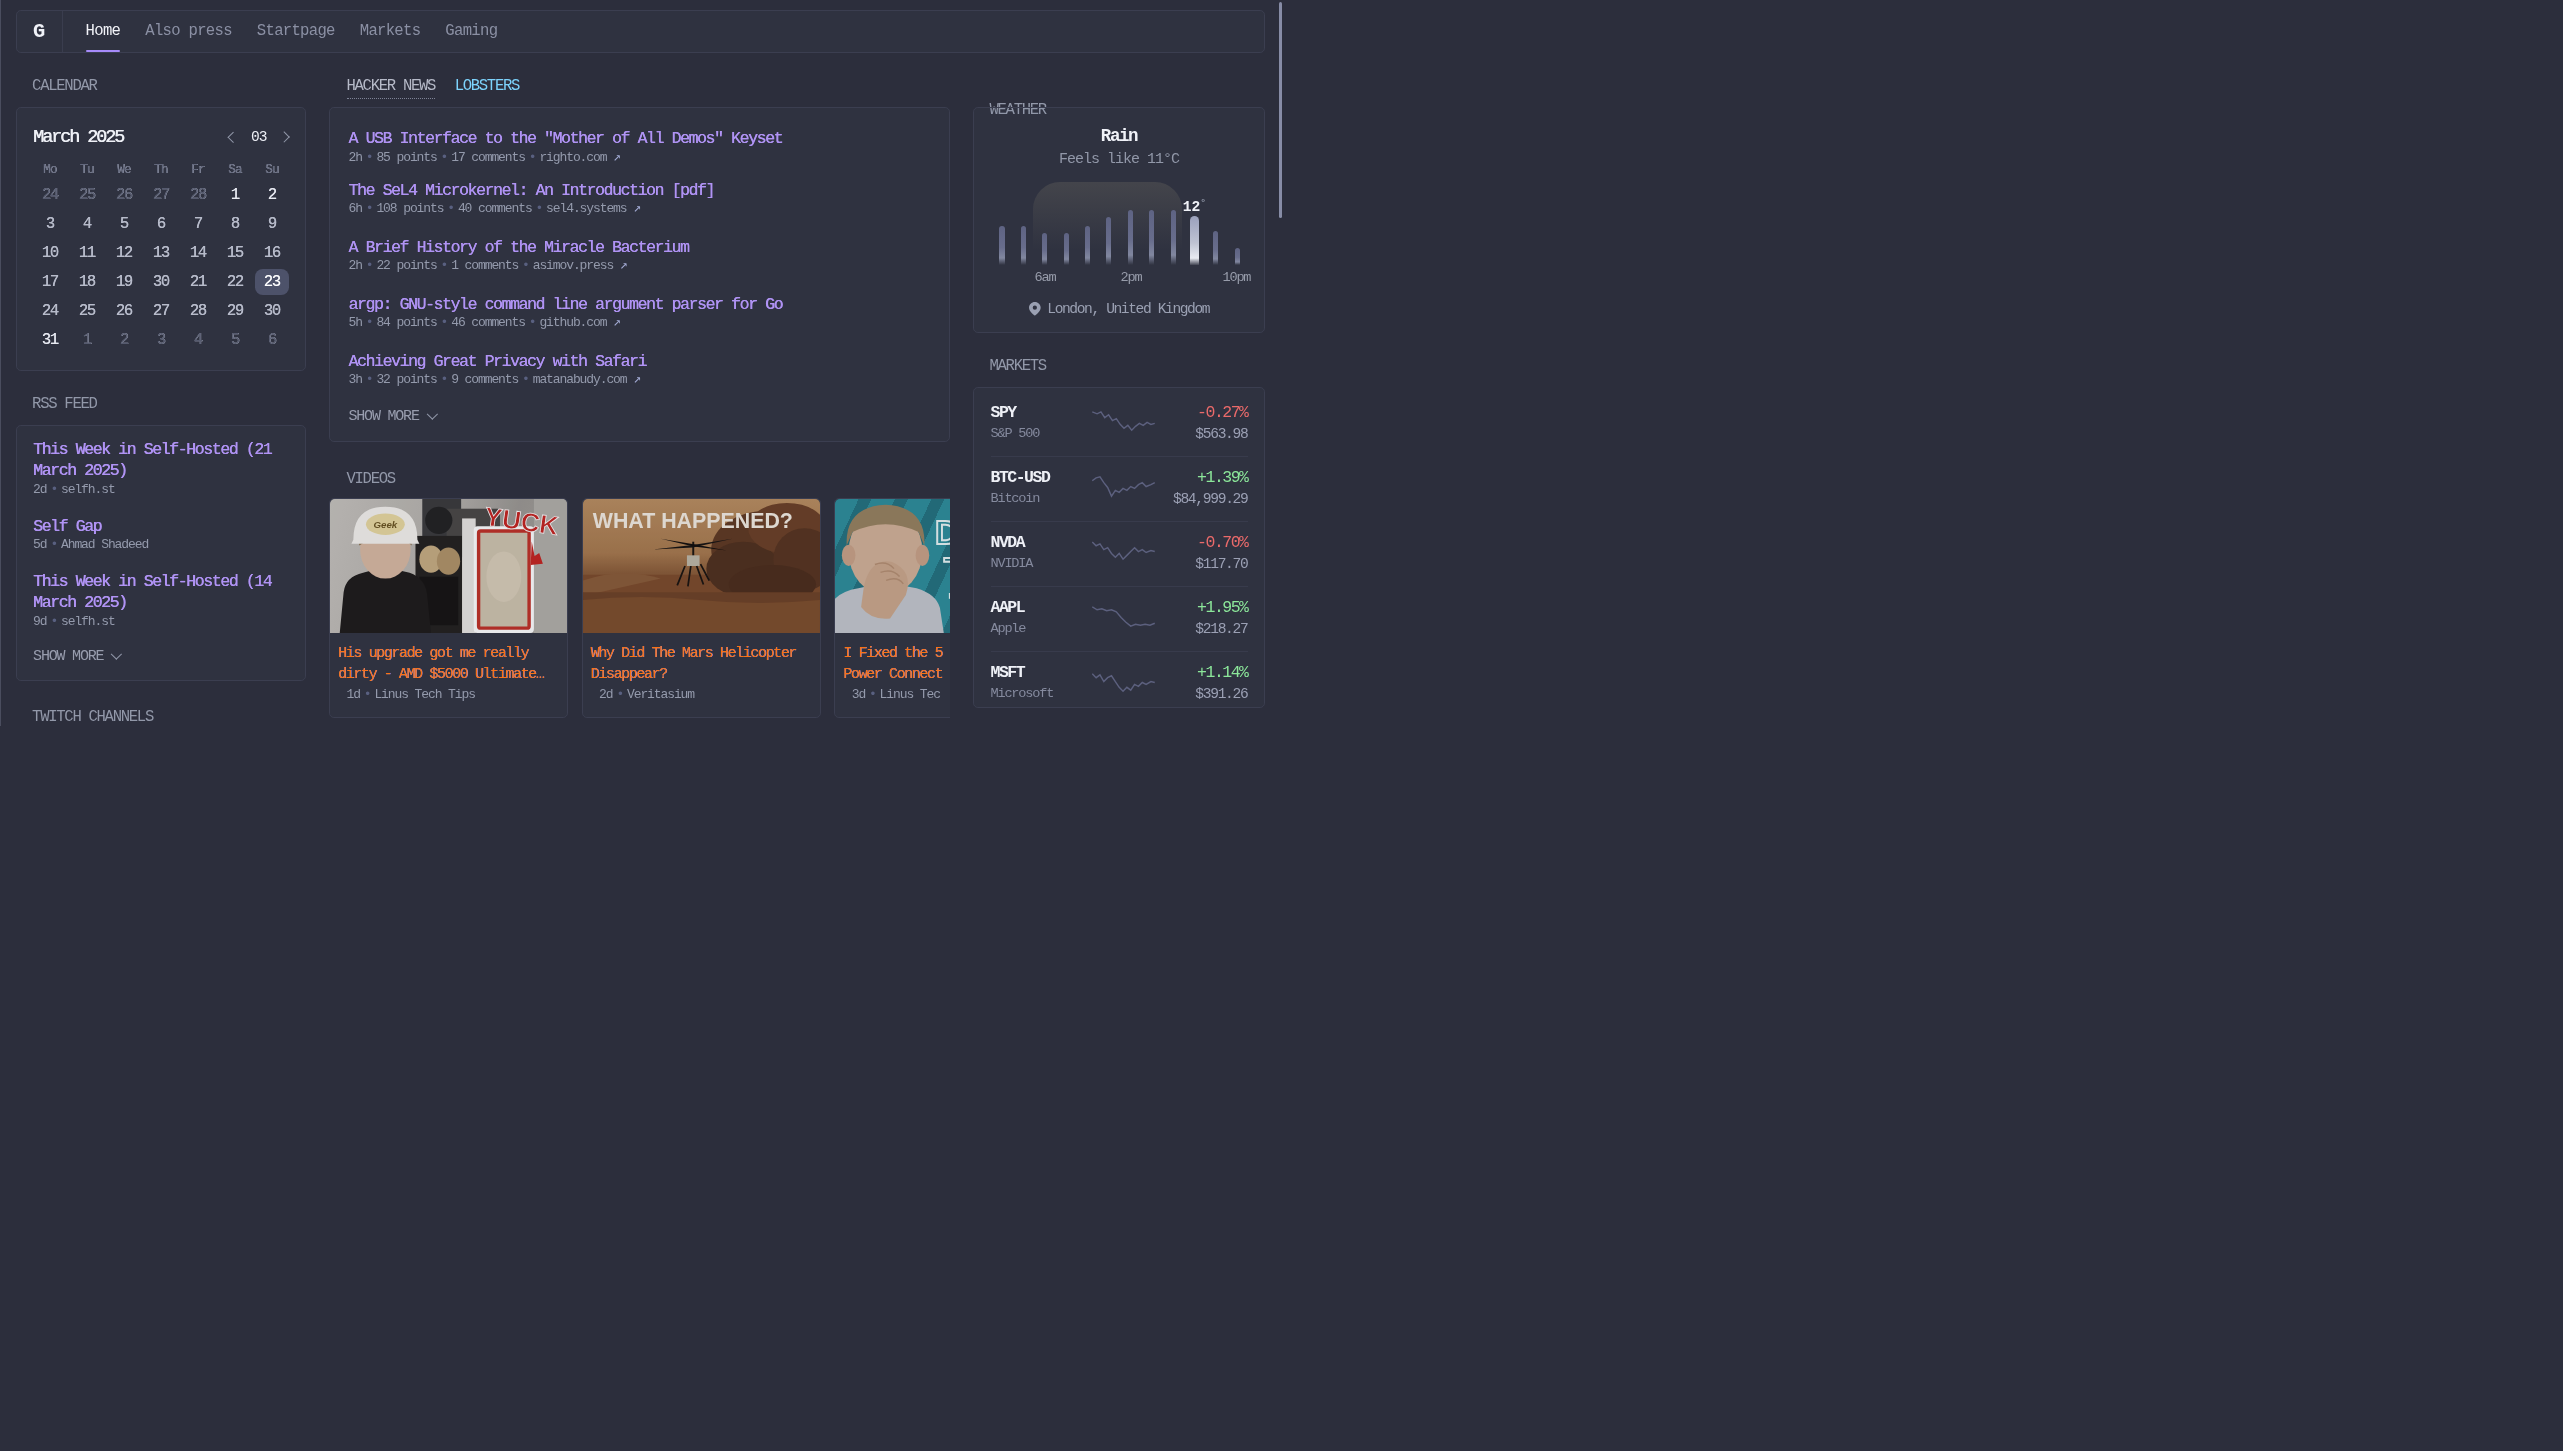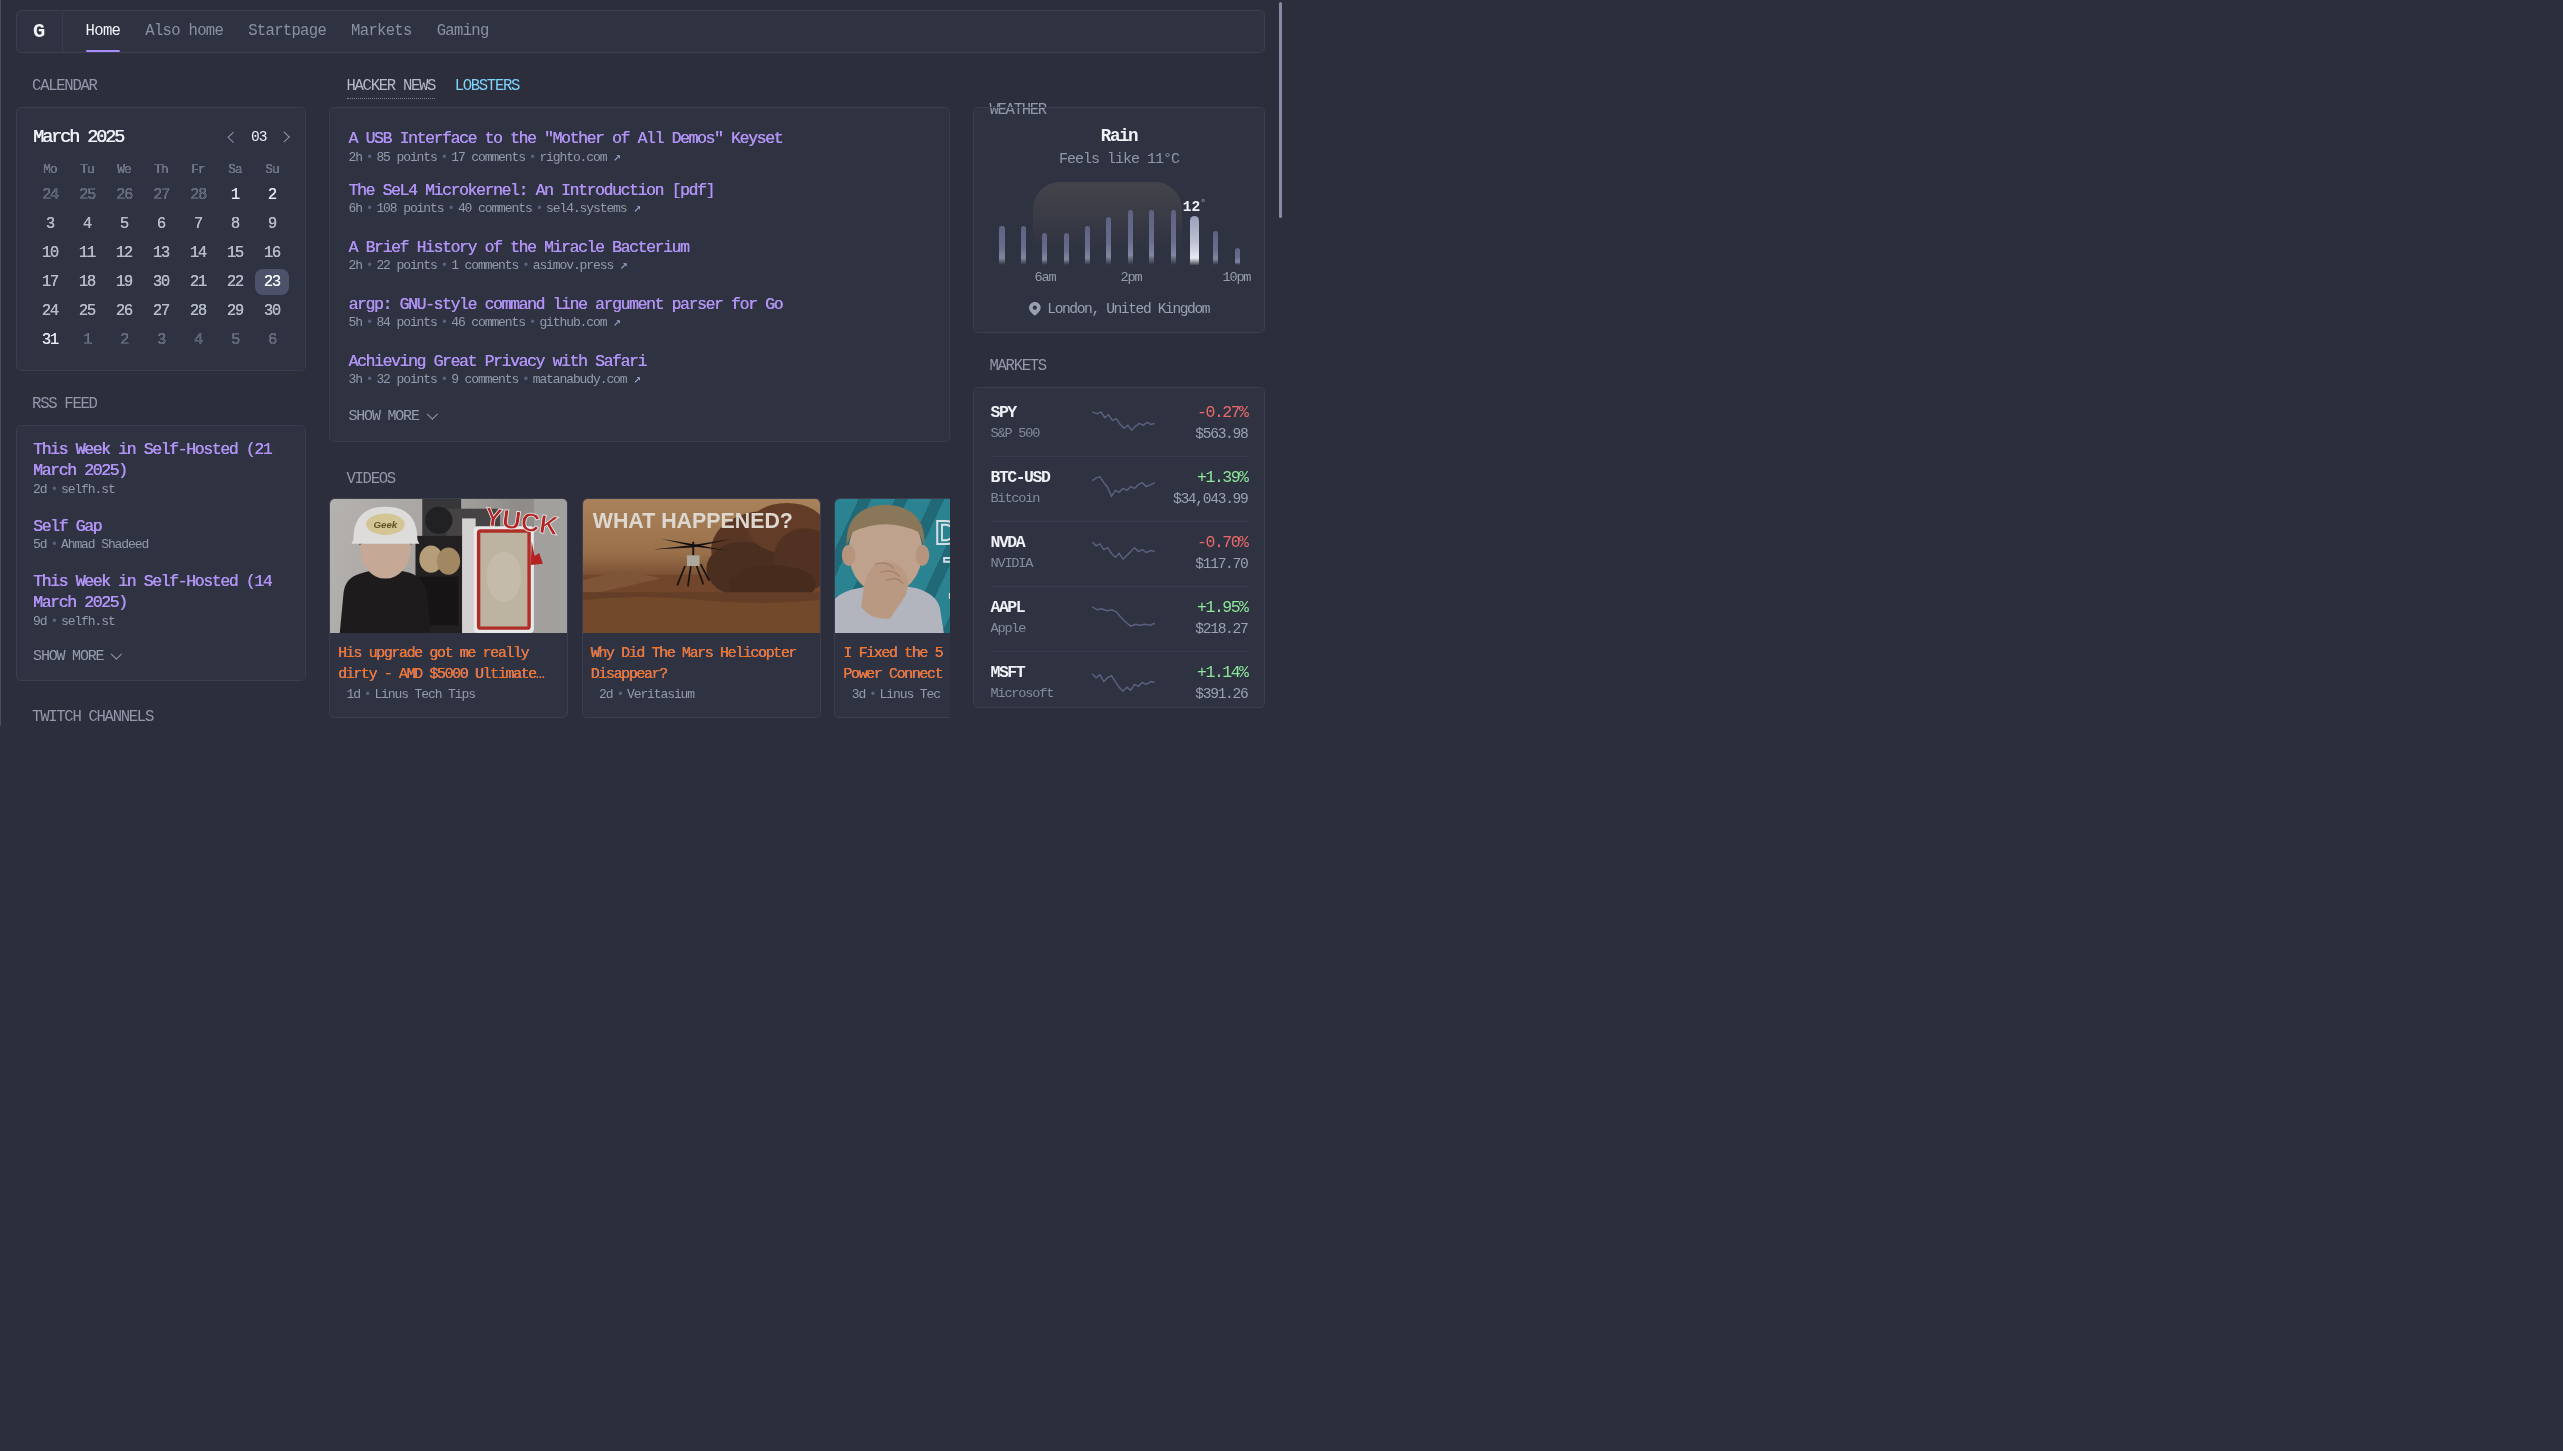--- a/index.html
+++ b/index.html
@@ -146,7 +146,7 @@
   <div class="logo">G</div>
   <div class="items">
     <a class="active">Home</a>
-    <a>Also home</a>
+    <a>Also press</a>
     <a>Startpage</a>
     <a>Markets</a>
     <a>Gaming</a>

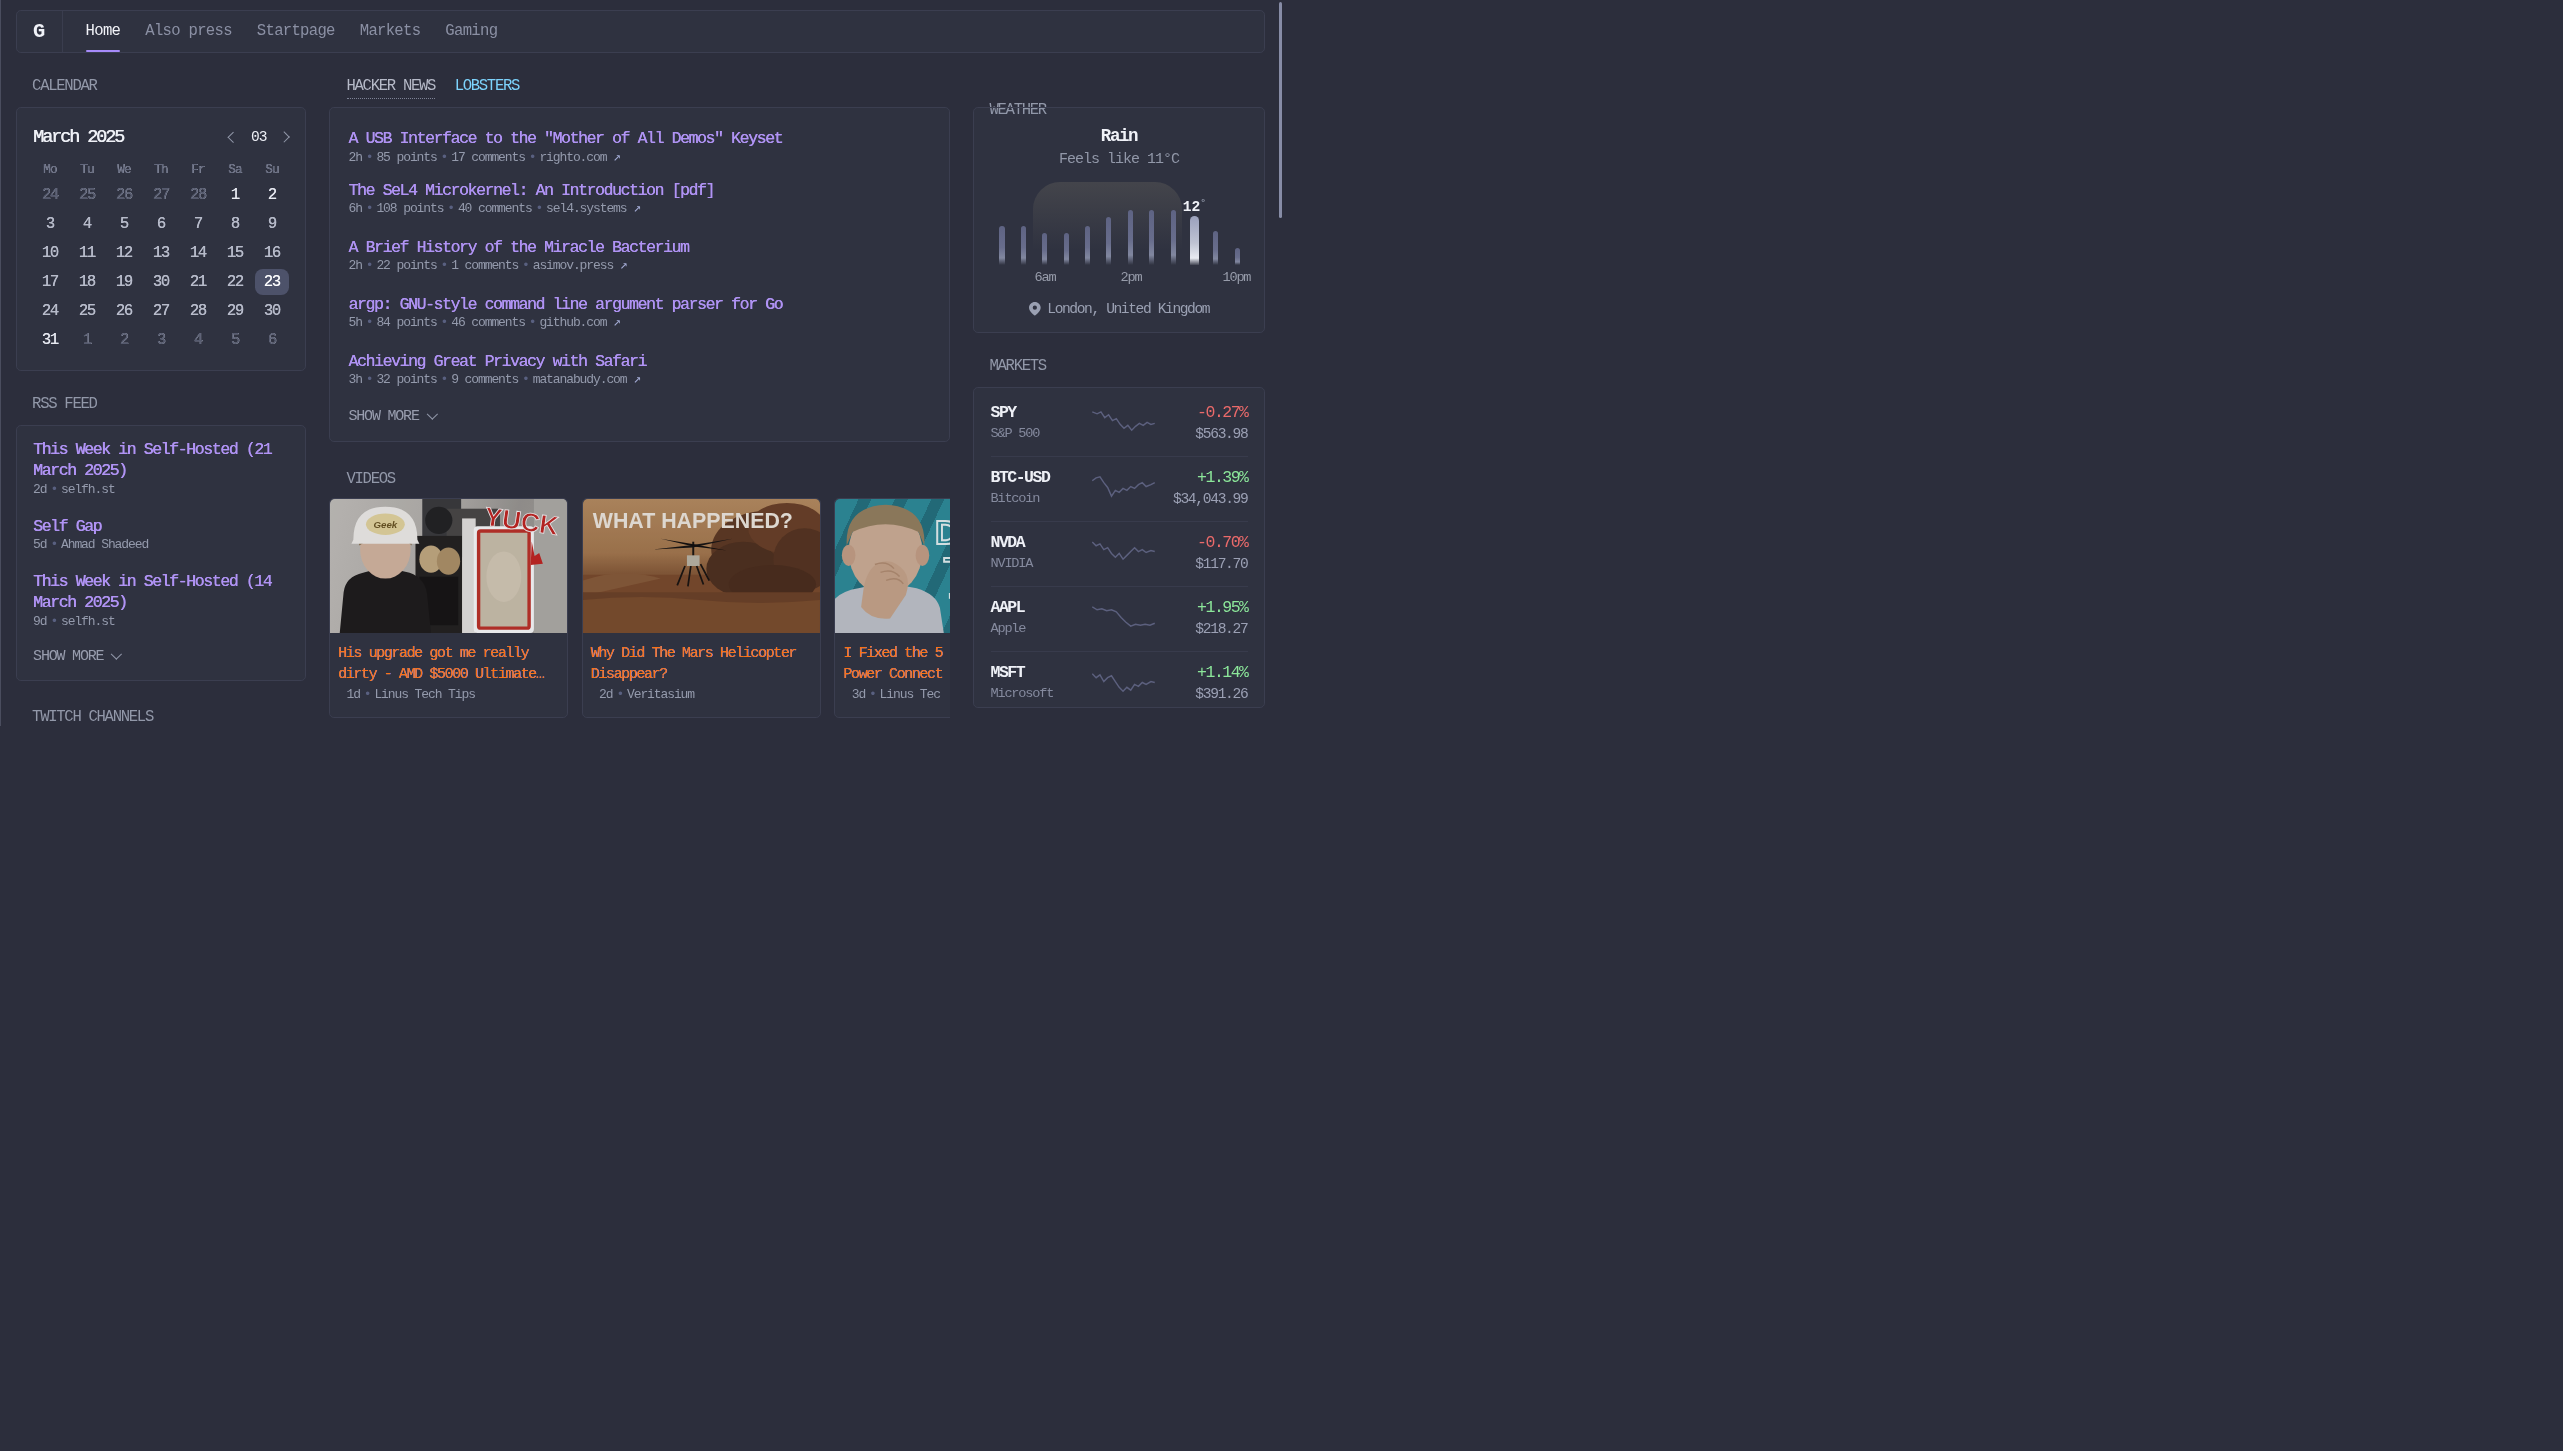--- a/index.html
+++ b/index.html
@@ -416,7 +416,7 @@
       <div class="mticker">BTC-USD</div>
         <div class="mname">Bitcoin</div>
       <div class="mchange up">+1.39%</div>
-        <div class="mprice">$34,043.99</div>
+        <div class="mprice">$84,999.29</div>
       <svg class="mspark" width="64" height="25" viewBox="0 0 66 26">
           <polyline points="0,6 4,3 8,2 12,8 16,13 20,22 24,16 28,18 32,14 36,16 40,12 44,14 48,10 52,8 56,12 61,10 65,8" fill="none" stroke="#5c607e" stroke-width="1.5"></polyline>
         </svg>

